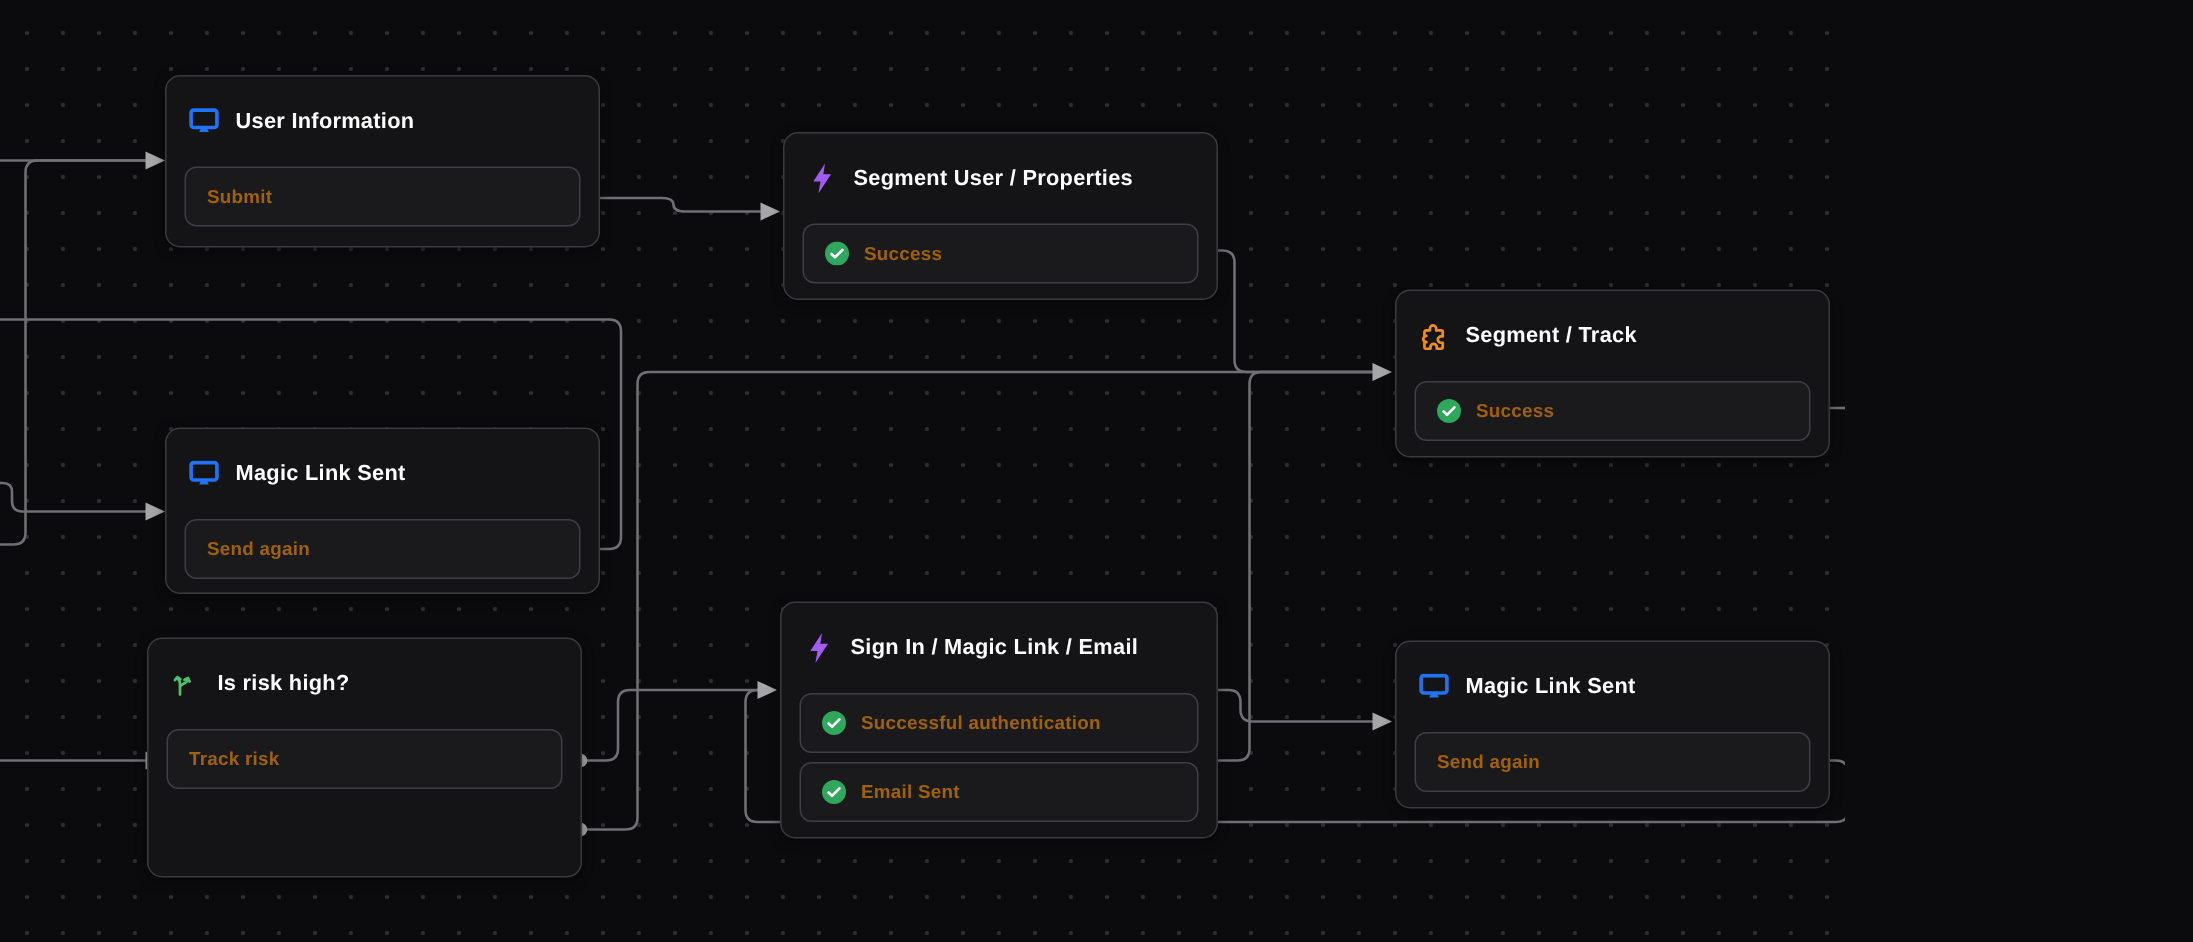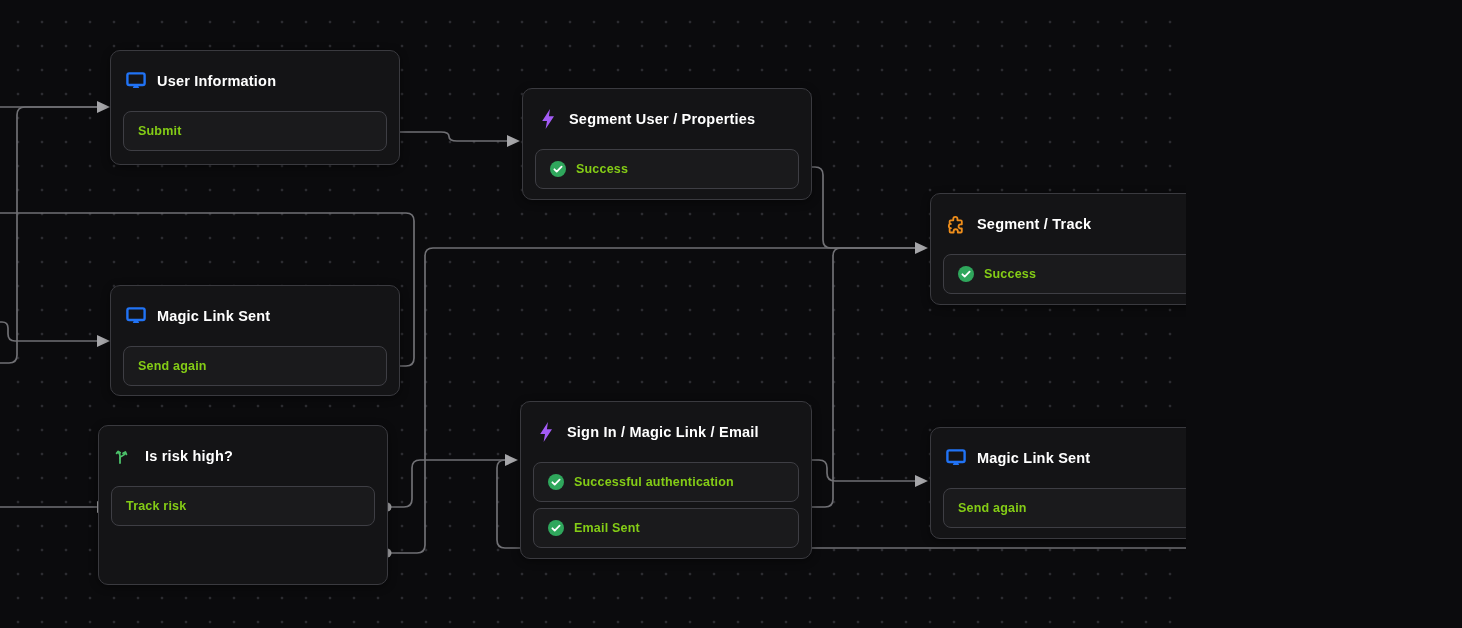--- a/index.html
+++ b/index.html
@@ -9,6 +9,7 @@
     background-image:radial-gradient(circle,#2c2c31 1.1px,transparent 1.7px);
     background-size:24px 24px;background-position:6px 10px;
     font-family:"Liberation Sans",sans-serif;
+    padding-left:44px;
   }
   svg.edges{position:absolute;left:0;top:0;width:1462px;height:628px;}
   svg.edges path.wire{fill:none;stroke:#707074;stroke-width:1.7px;stroke-linecap:round;}

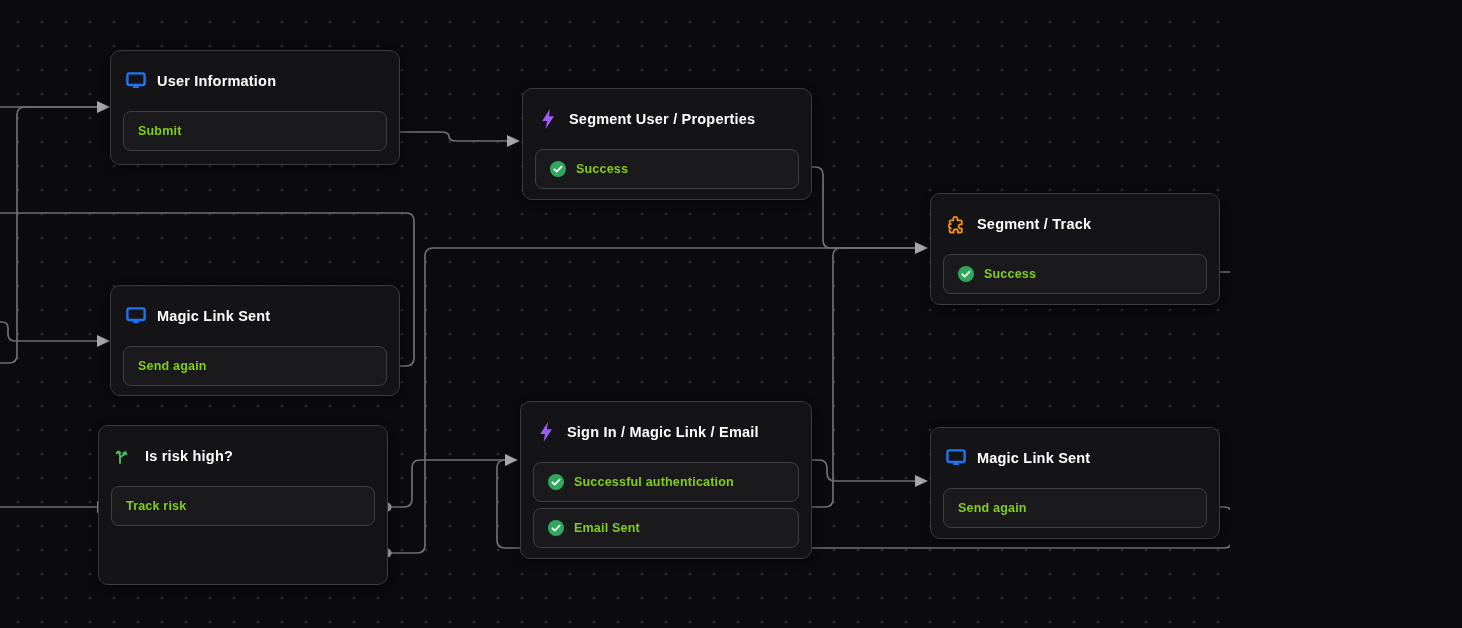--- a/index.html
+++ b/index.html
@@ -26,7 +26,7 @@
     margin:0 12px 6px;height:40px;box-sizing:border-box;border:1px solid #3e3e44;border-radius:8px;
     background:#1a1a1c;display:flex;align-items:center;gap:10px;padding:0 14px;
   }
-  .row-label{color:#84cc16;font-size:12.5px;font-weight:700;letter-spacing:.2px;white-space:nowrap;}
+  .row-label{color:#a16207;font-size:12.5px;font-weight:700;letter-spacing:.2px;white-space:nowrap;}
   .check{display:flex;align-items:center;justify-content:center;width:16px;height:16px;flex:0 0 auto;}
   .end-pill{
     position:absolute;left:1341px;top:260px;width:61px;height:24px;border-radius:12px;

